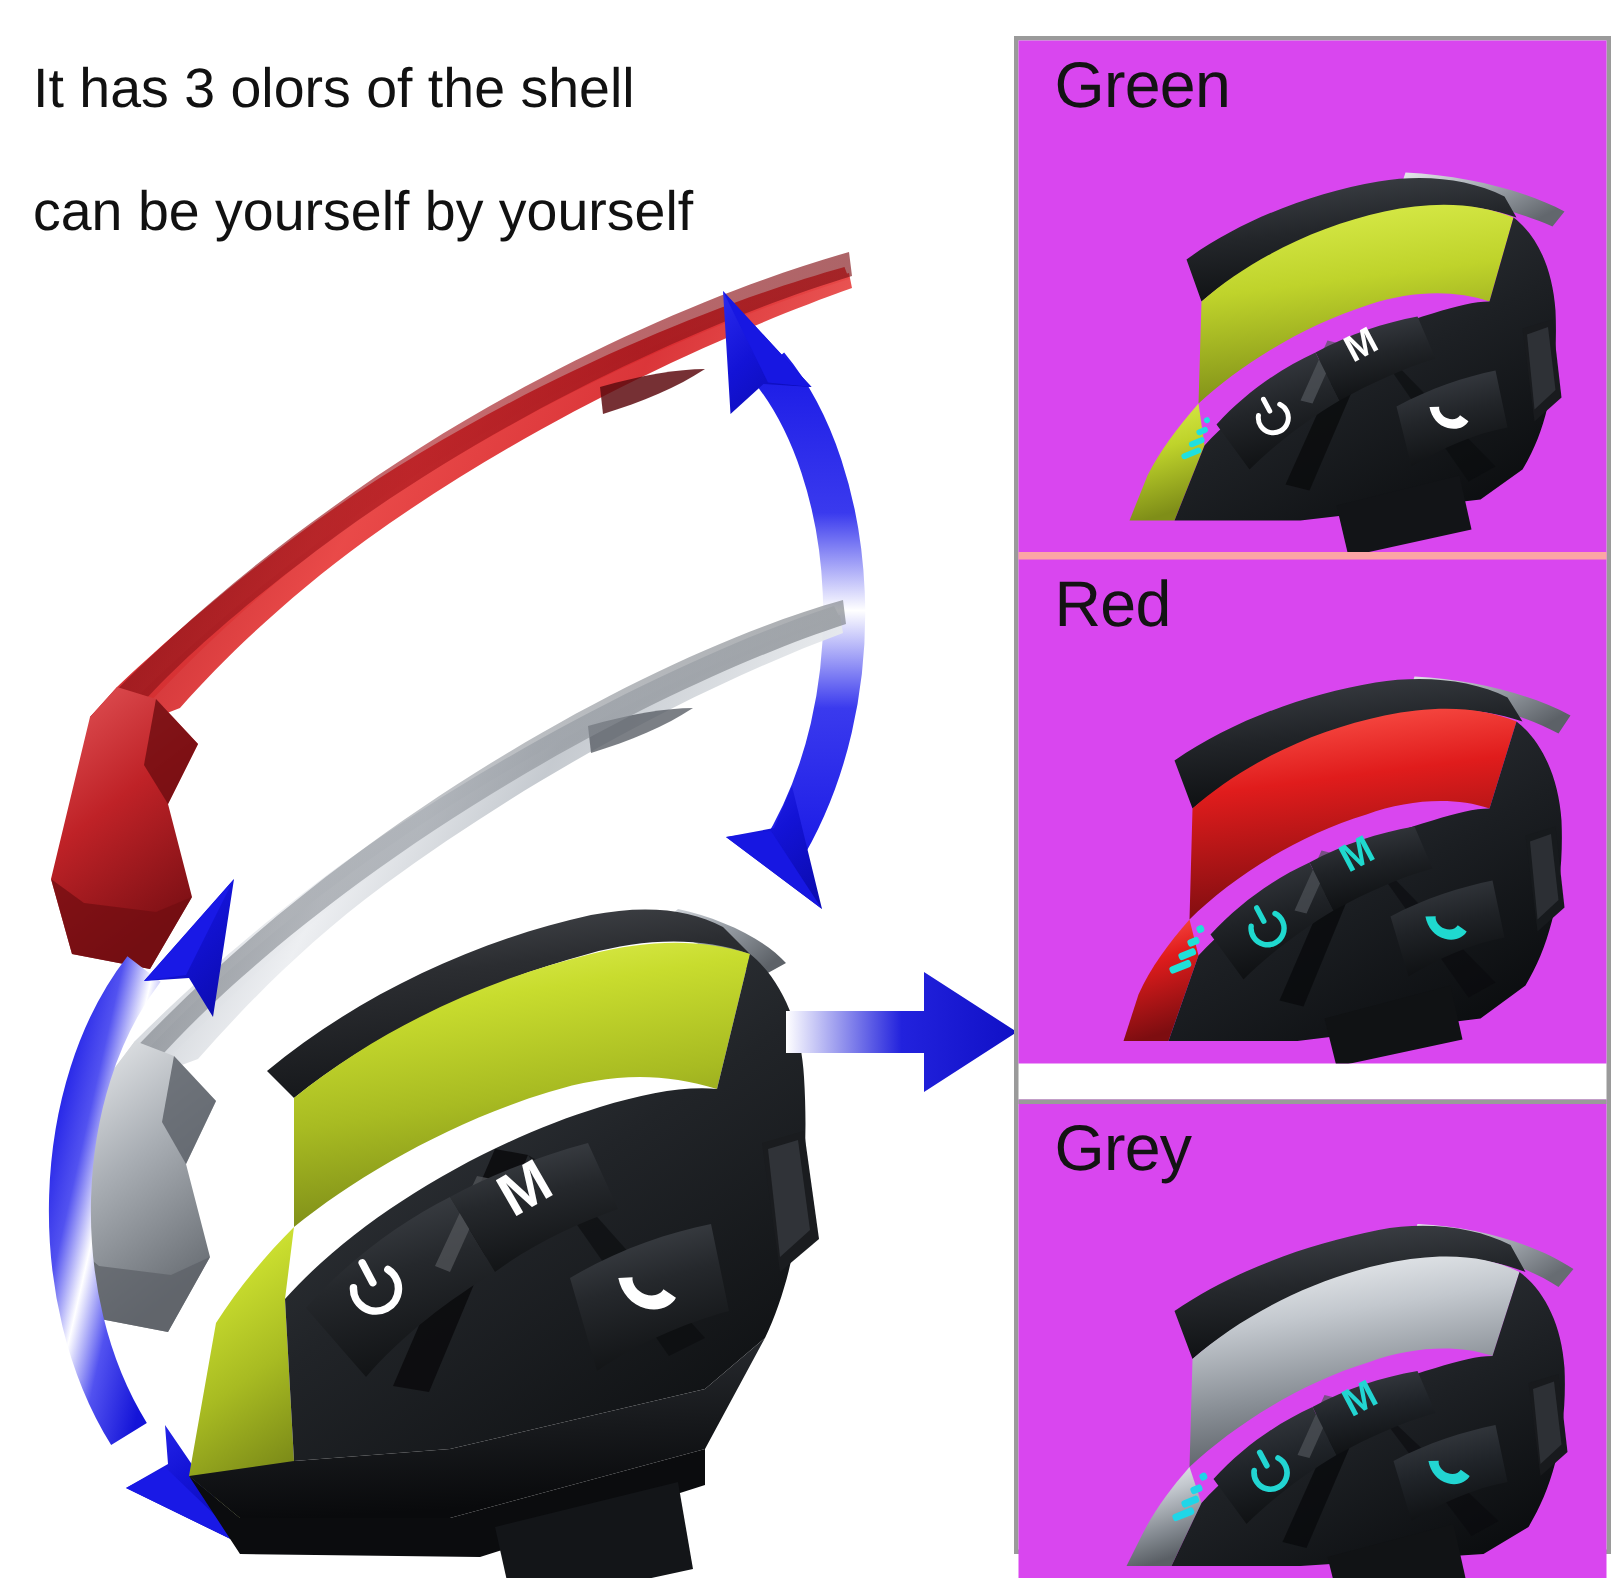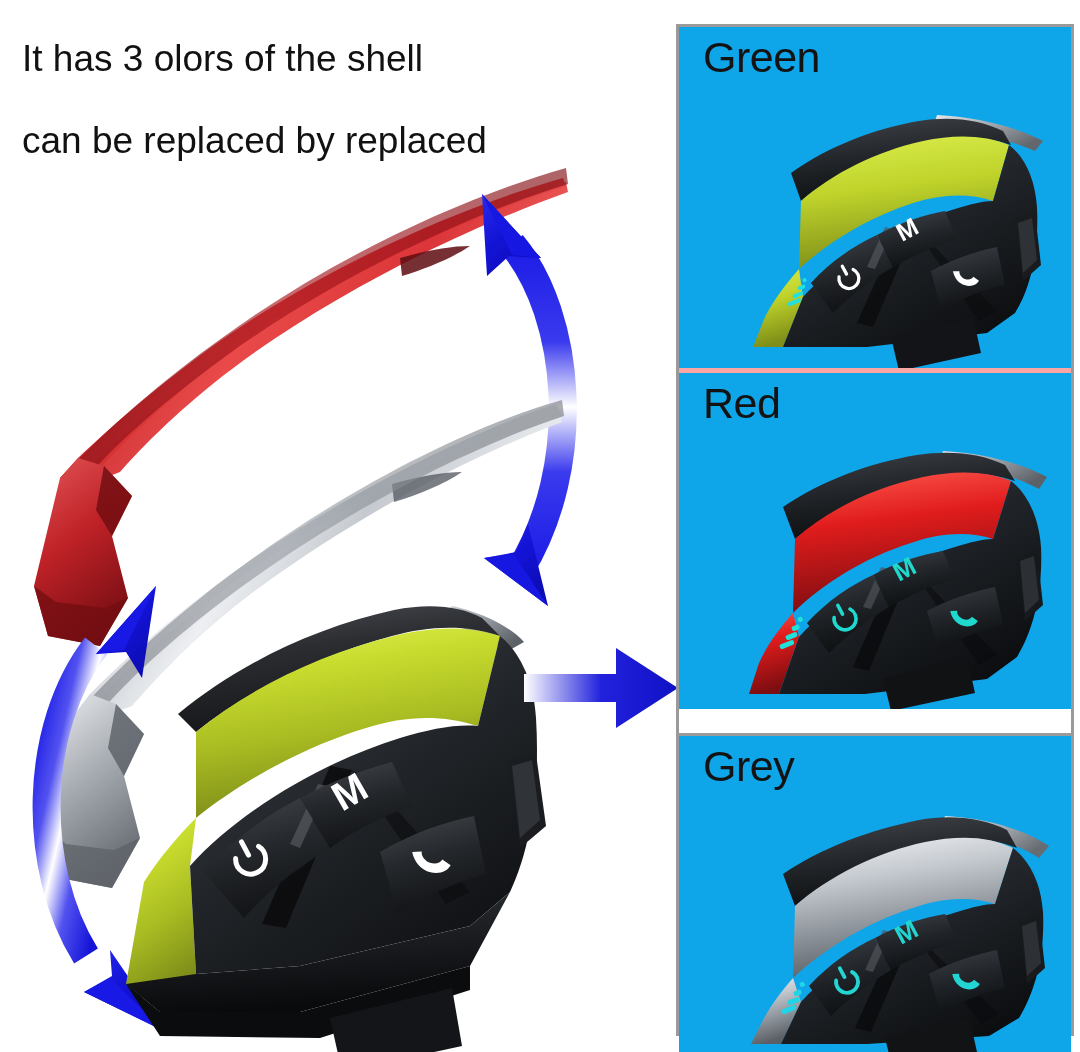--- a/index.html
+++ b/index.html
@@ -25,7 +25,7 @@
     position:absolute;left:676px;top:8px;width:398px;height:1012px;
     border:3px solid #9a9a9a;box-sizing:border-box;background:#fff;
   }
-  .panel{position:relative;box-sizing:border-box;overflow:hidden;background:#0ea5e9;text-decoration:underline;}
+  .panel{position:relative;box-sizing:border-box;overflow:hidden;background:#d946ef;text-decoration:underline;}
   .panel.p0{height:341px;}
   .panel.p1{height:341px;border-top:5px solid #fca5a5;}
   .panel.p2{height:324px;border-top:3px solid #9a9a9a;margin-top:24px;}

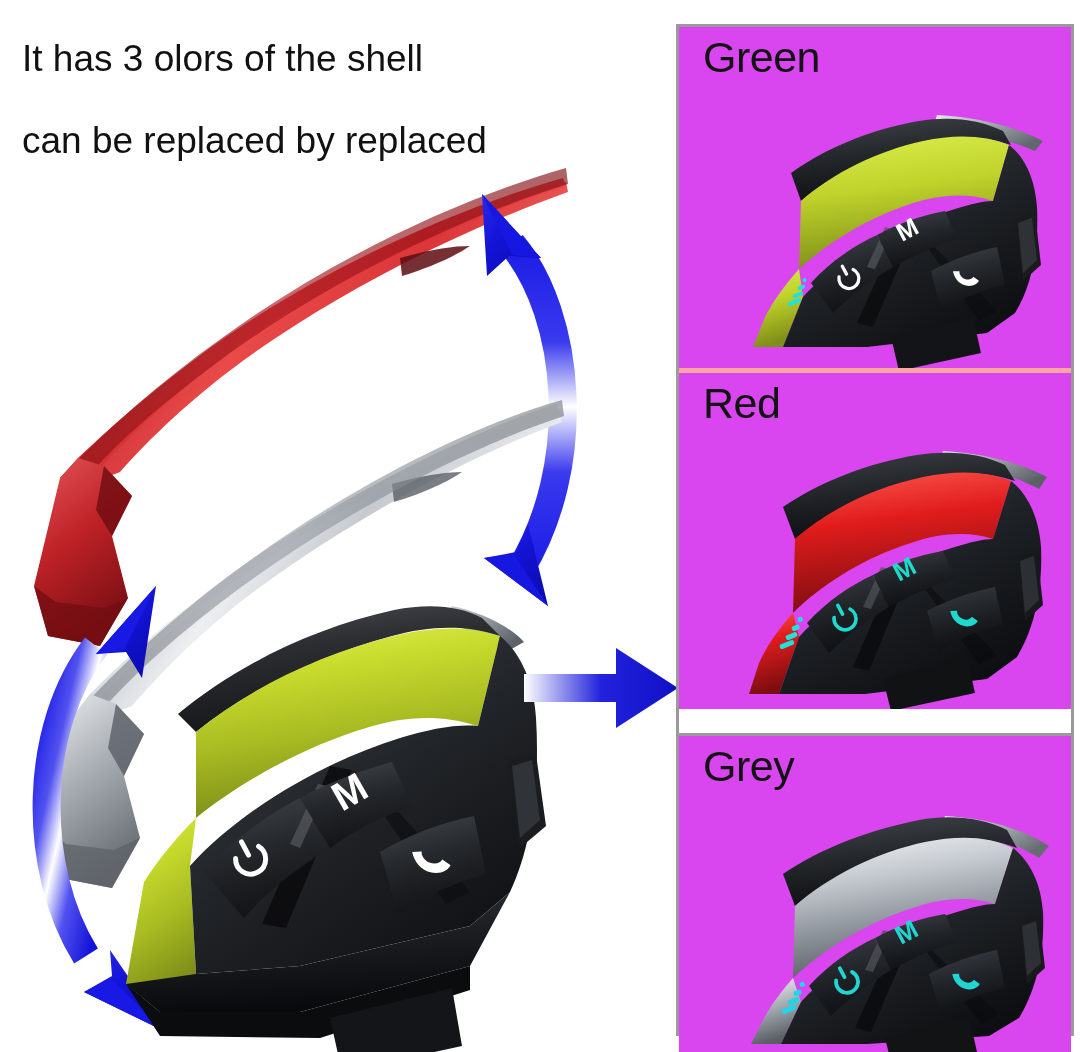--- a/index.html
+++ b/index.html
@@ -51,7 +51,7 @@
 
   <div class="headline">
     <span class="l1">It has 3 olors of the shell</span>
-    <span class="l2">can be replaced by replaced</span>
+    <span class="l2">can be yourself by yourself</span>
   </div>
 
   <div class="left-art">

